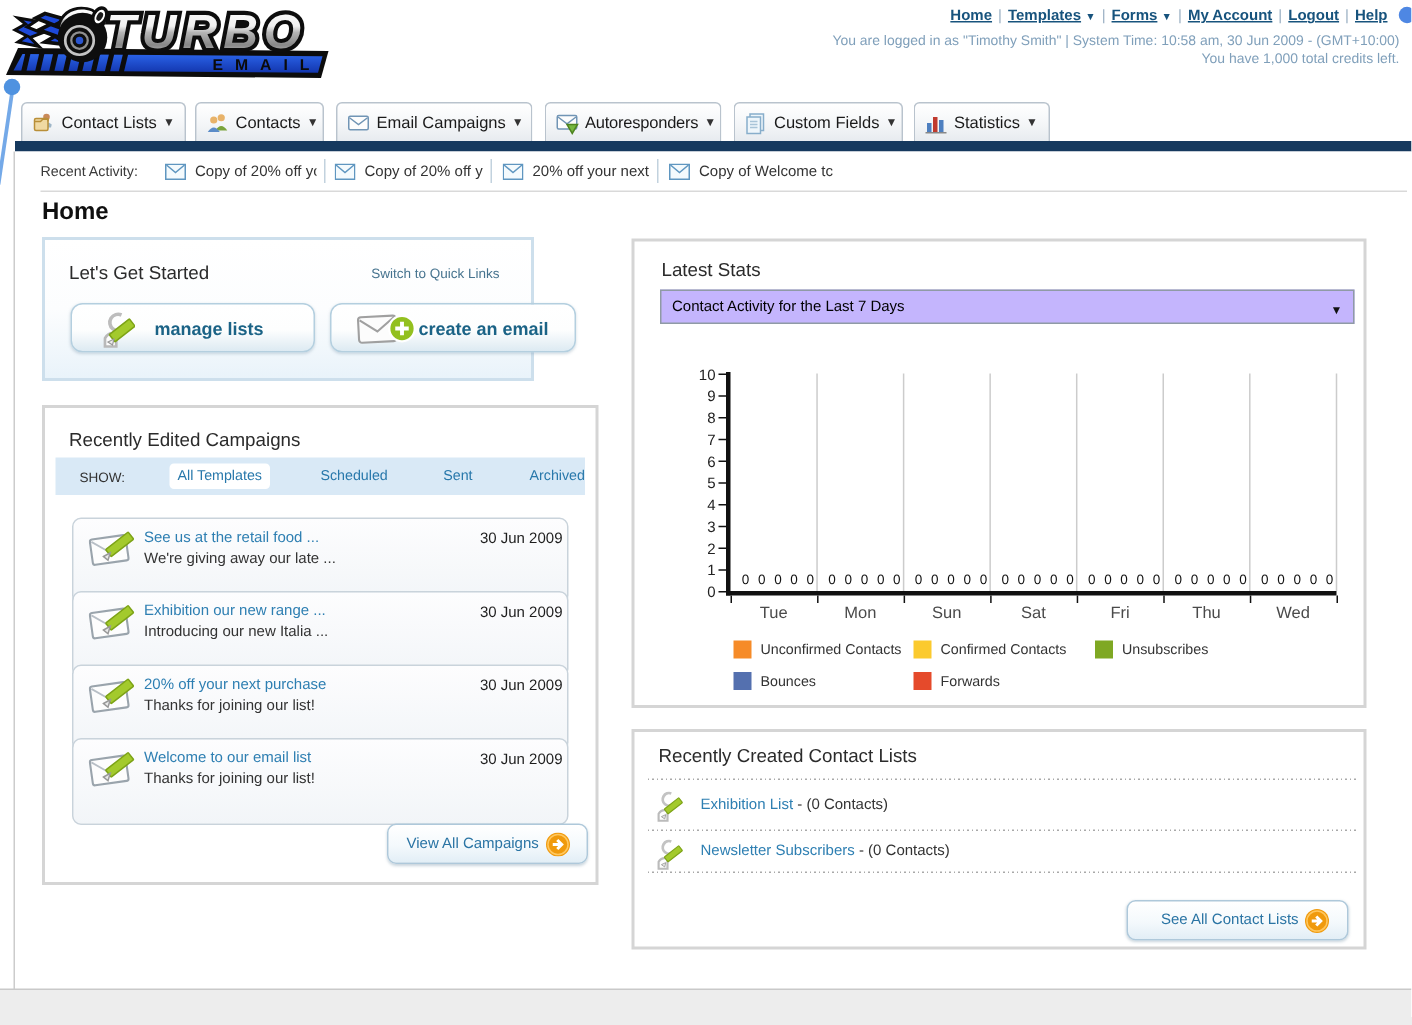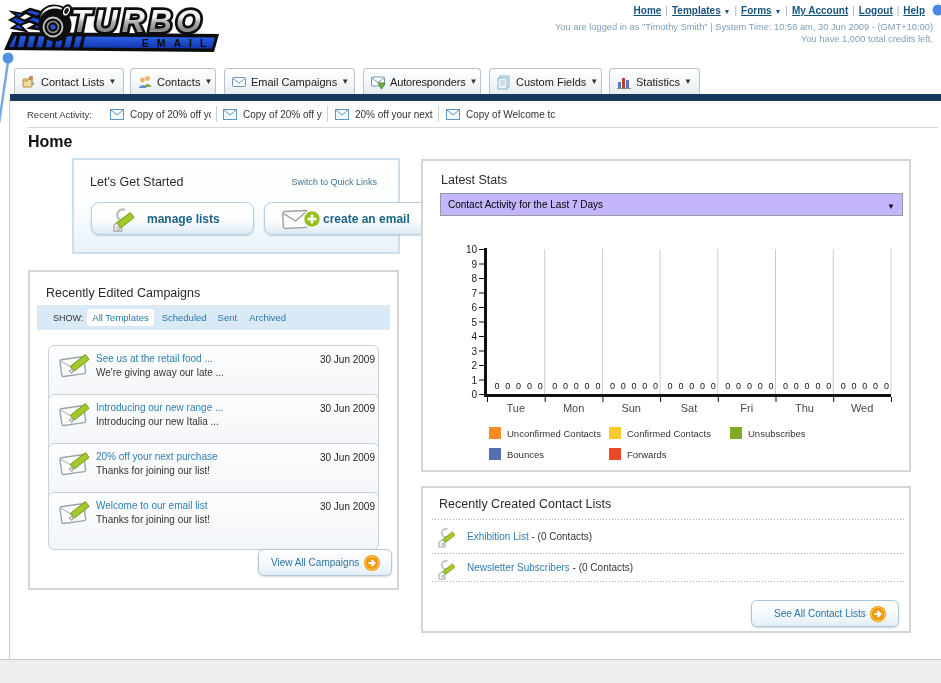--- a/index.html
+++ b/index.html
@@ -39,7 +39,7 @@
 .ptitle { position:absolute; font-size:12.5px; color:#2b2b2b; }
 
 
-#p1 { left:28px; top:158px; width:328px; height:96px;margin-left:44px; }
+#p1 { left:28px; top:158px; width:328px; height:96px; }
 #switchq { position:absolute; right:21px; top:17px; font-size:9px; color:#47748f; text-decoration:none; }
 .bigbtn { position:absolute; top:42px; white-space:nowrap; height:33px; border:1px solid #b4cfdf; border-radius:8px; background:linear-gradient(180deg,#ffffff 0%,#fdfefe 55%,#ddeaf2 100%); box-shadow:0 1px 2px rgba(120,150,170,.35); display:flex; align-items:center; font-size:12px; font-weight:bold; color:#1b6386; }
 

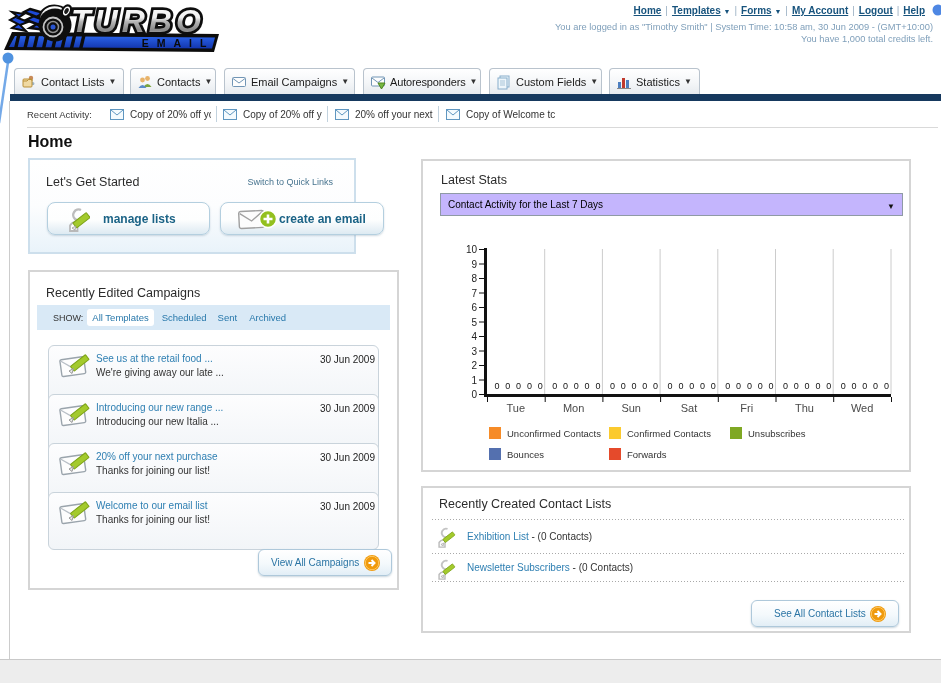--- a/index.html
+++ b/index.html
@@ -45,7 +45,7 @@
 
 
 #p2 { left:28px; top:270px; width:371px; height:320px; }
-#showbar { position:absolute; left:7px; top:33px; width:353px; height:25px; background:#d9e9f6; display:flex; align-items:center; font-size:11px; color:#333; }
+#showbar { position:absolute; left:7px; top:33px; width:353px; height:25px; background:#d9e9f6; display:flex; align-items:center; font-size:11px; color:#333;justify-content:space-between; }
 #showbar .pill { background:#fff; border-radius:3px; padding:3px 5px; color:#2878ab; font-size:9.5px; }
 #showbar a { color:#2878ab; font-size:9.5px; text-decoration:none; }
 .camp { position:absolute; left:18px; width:331px; height:58px; border:1px solid #c9d3db; border-radius:6px; background:linear-gradient(180deg,#fdfdfe 0%,#f2f5f8 100%); }

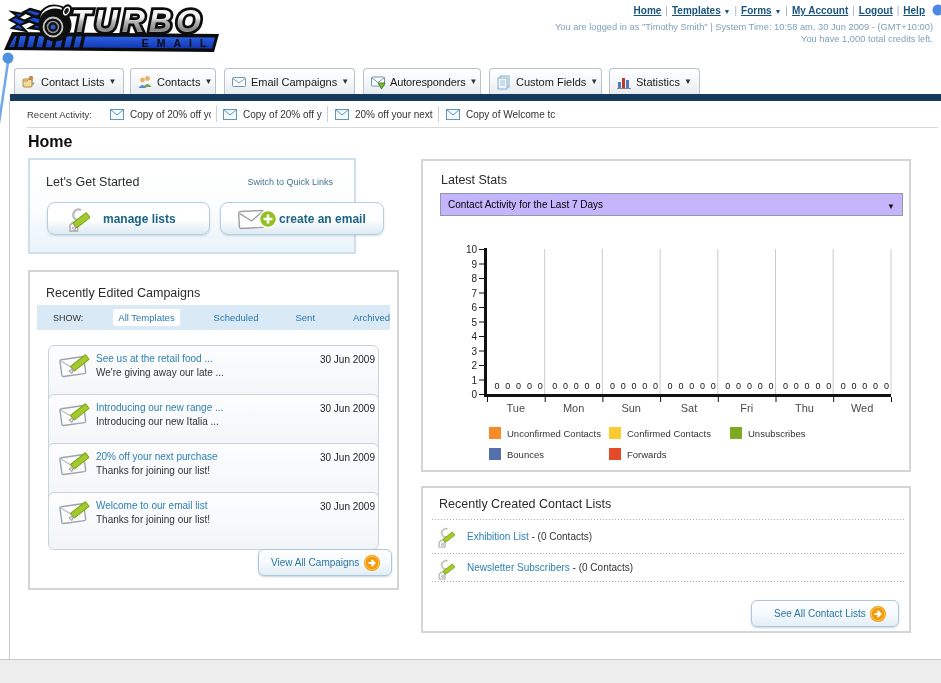--- a/index.html
+++ b/index.html
@@ -278,7 +278,7 @@
     <svg class="envp" width="34" height="28" viewBox="0 0 34 28" style="position:absolute;left:10px;top:6px;">
         <use href="#envpencil"></use>
       </svg>
-    <span class="t1">Introducing our new range ...</span>
+    <span class="t1">Exhibition our new range ...</span>
     <span class="t2">Introducing our new Italia ...</span>
     <span class="dt">30 Jun 2009</span>
   </div>

